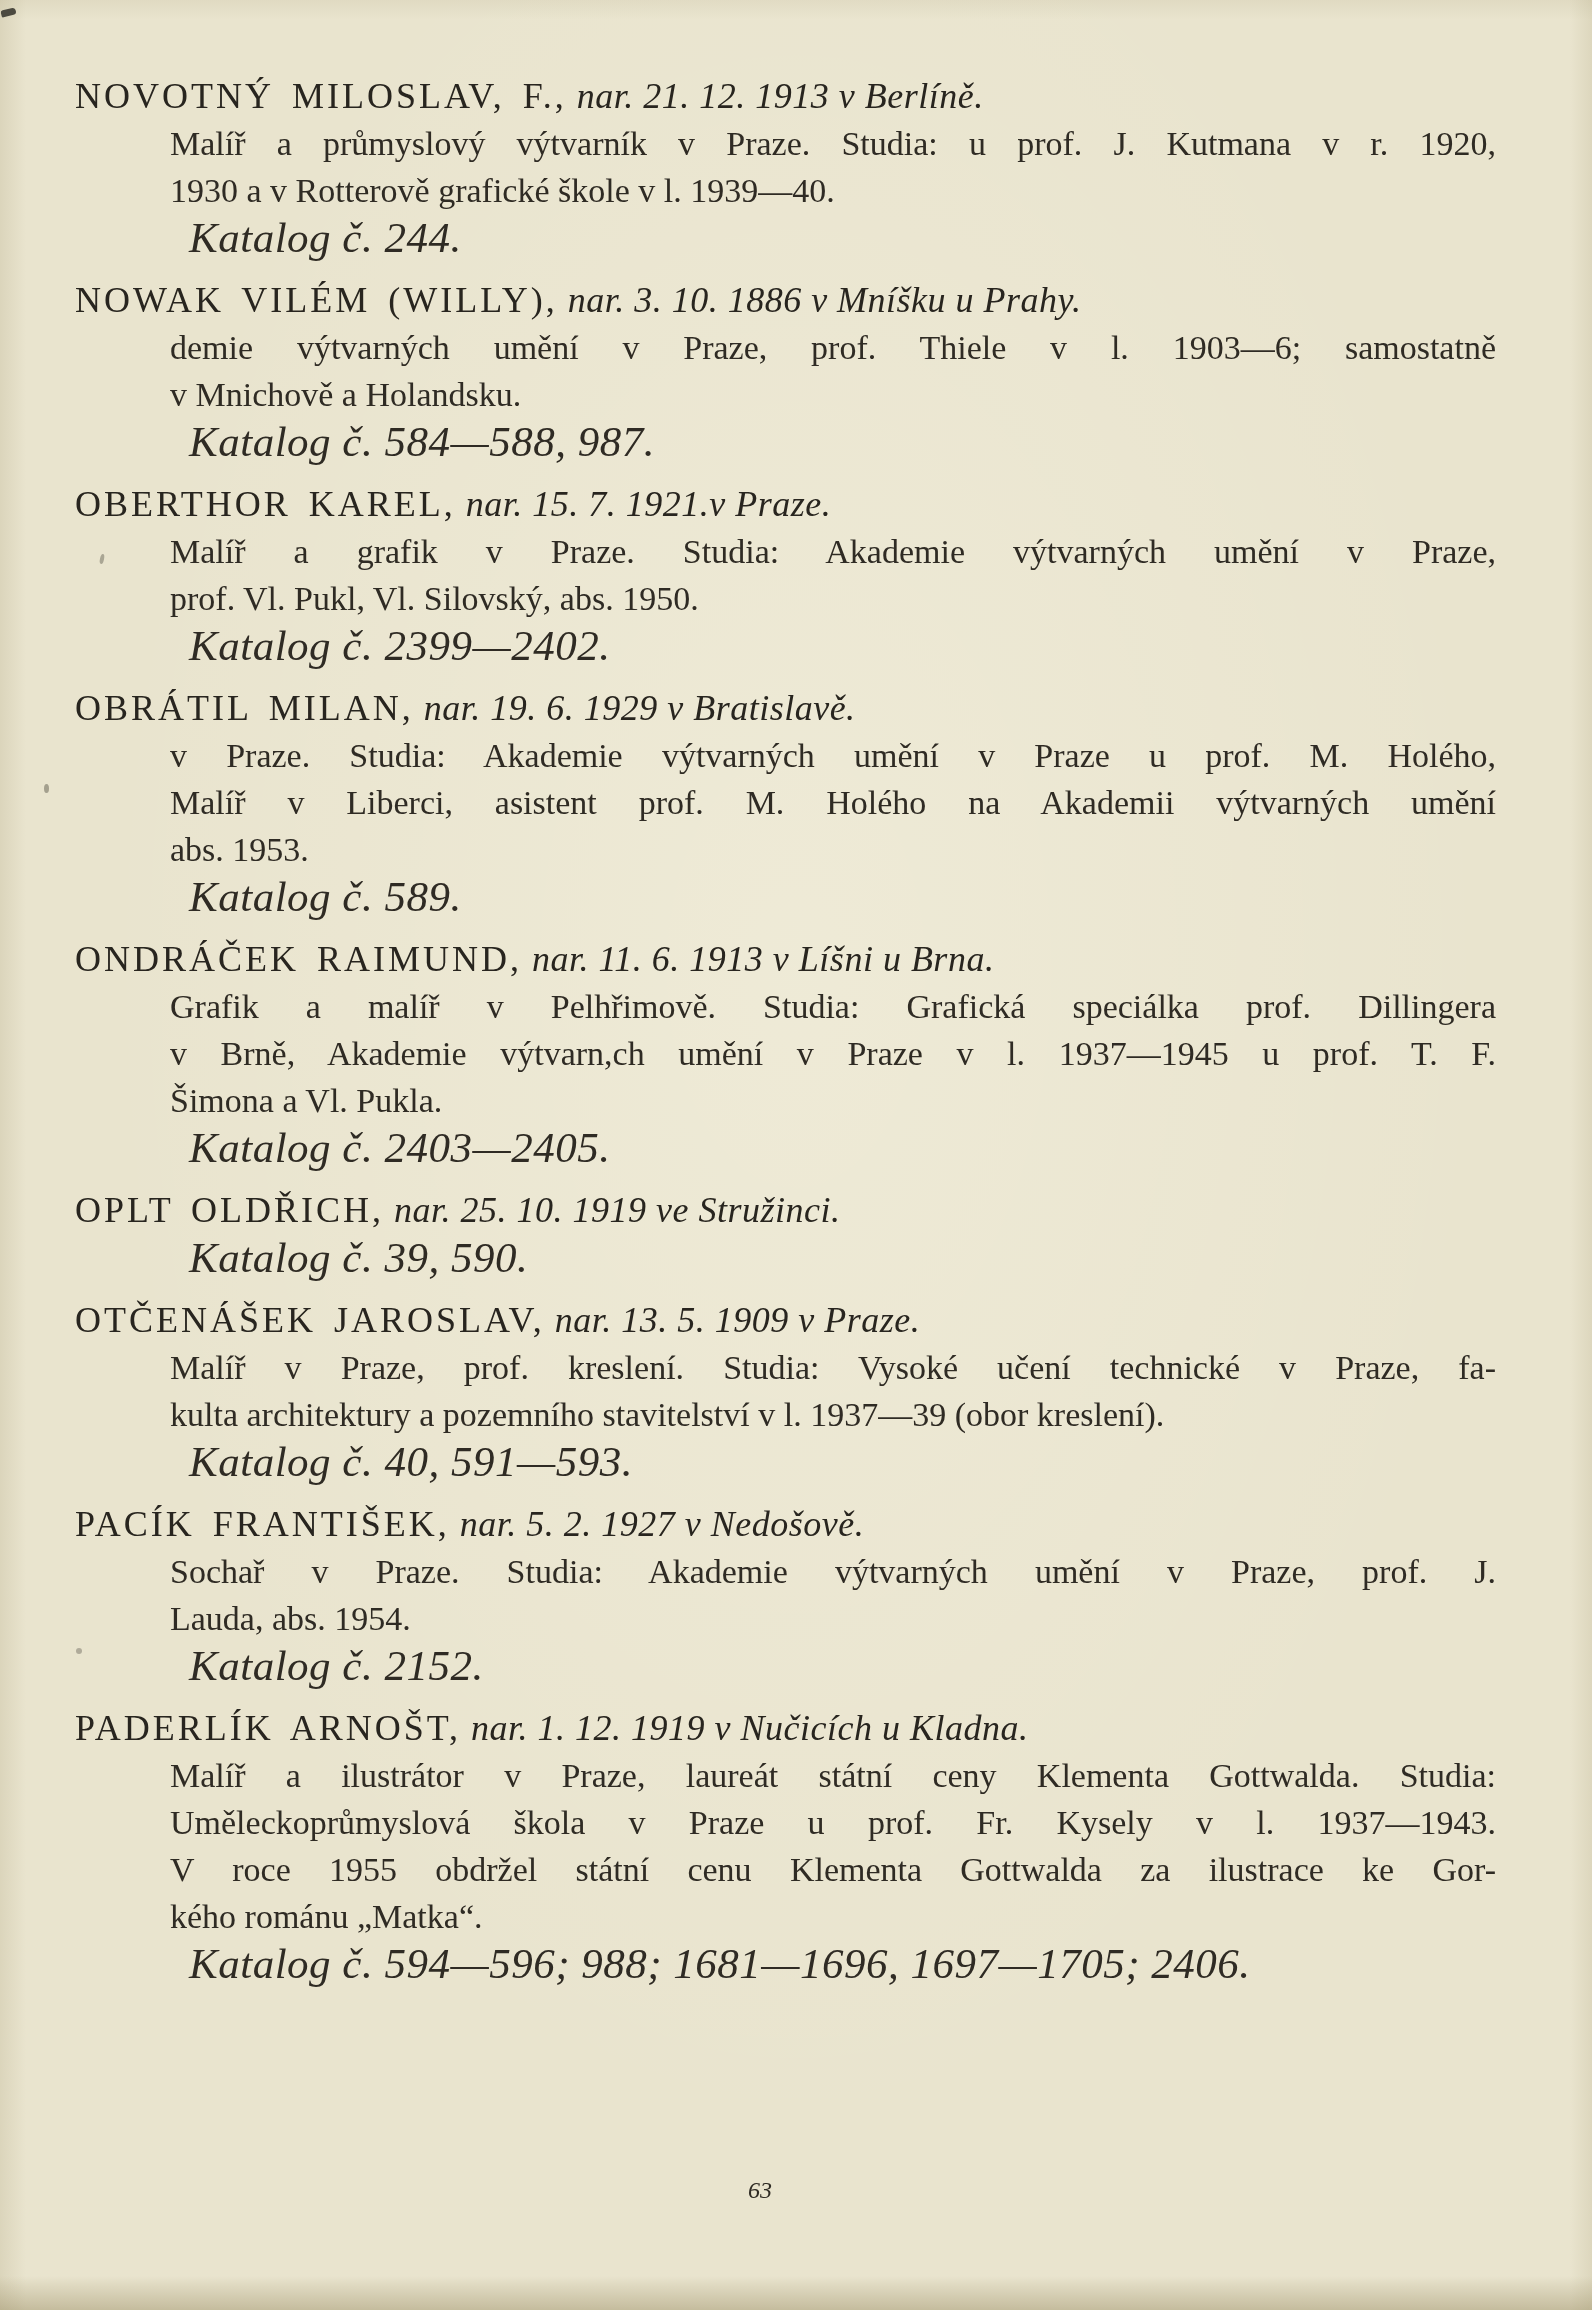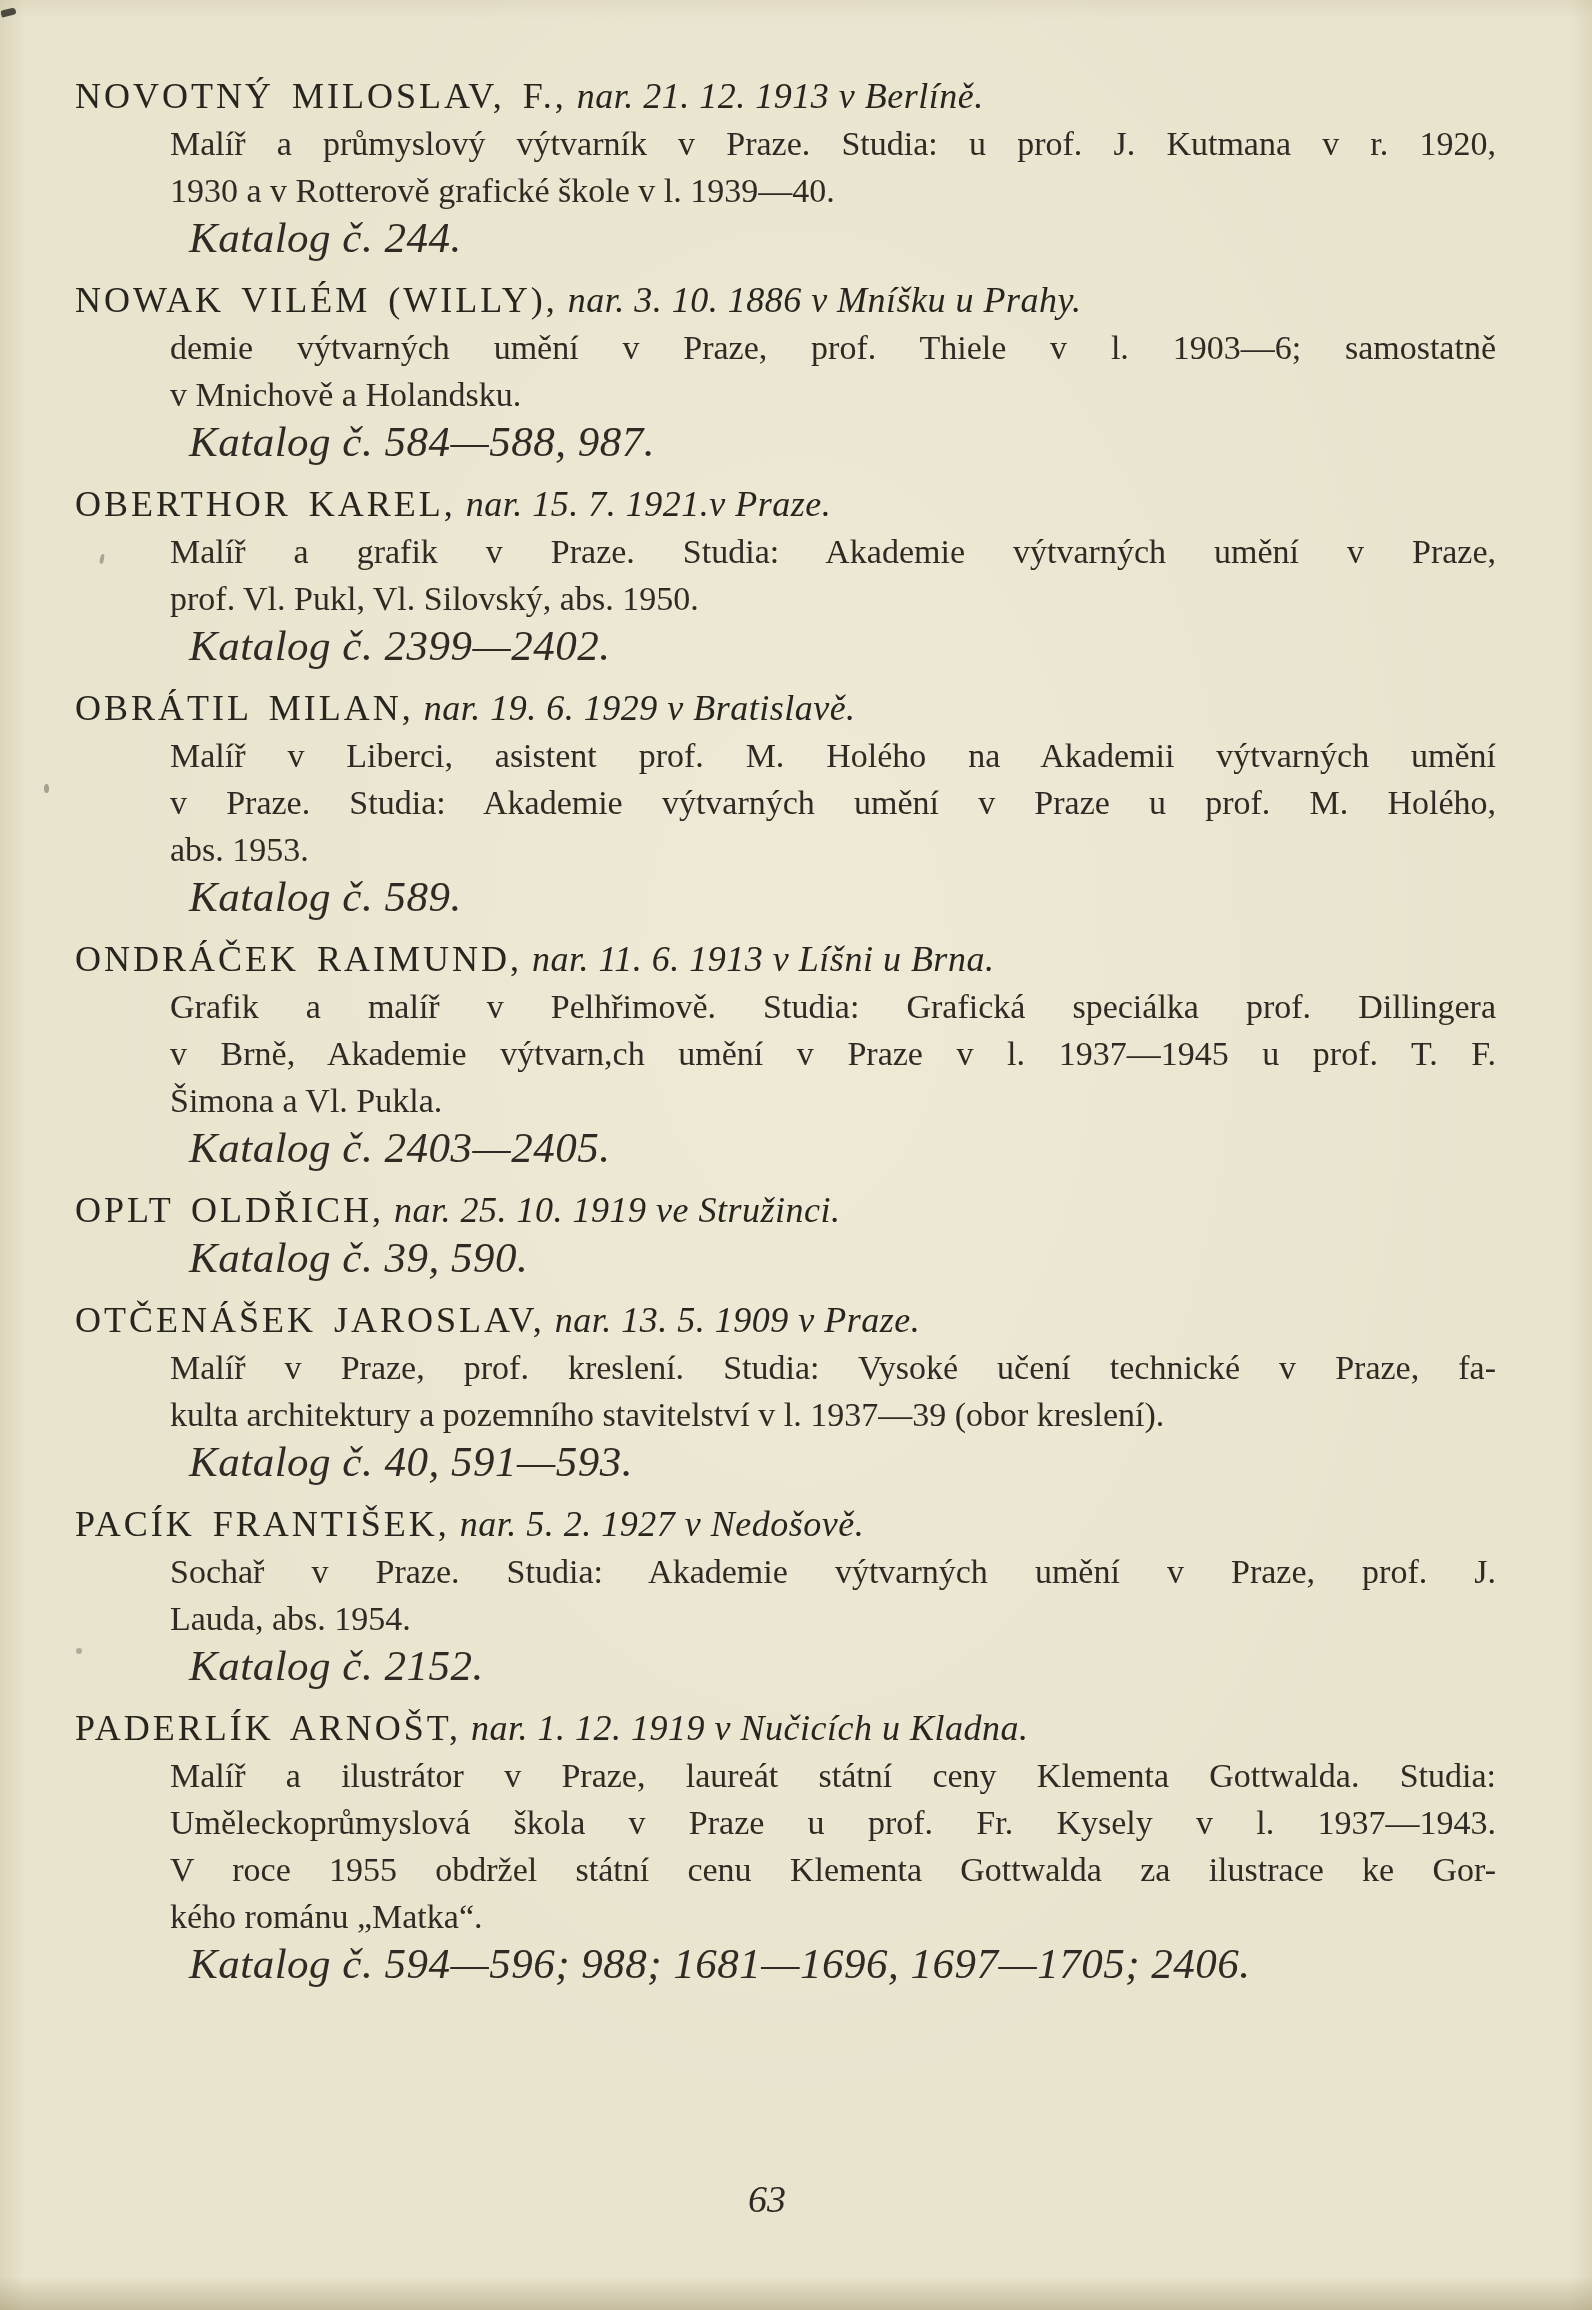--- a/index.html
+++ b/index.html
@@ -156,8 +156,8 @@
       <span class="entry-name">OBRÁTIL MILAN,</span><span class="entry-birth">nar. 19. 6. 1929 v Bratislavě.</span>
     </div>
     <div class="entry-body">
+          <div class="line">v Praze. Studia: Akademie výtvarných umění v Praze u prof. M. Holého,</div>
           <div class="line">Malíř v Liberci, asistent prof. M. Holého na Akademii výtvarných umění</div>
-          <div class="line">v Praze. Studia: Akademie výtvarných umění v Praze u prof. M. Holého,</div>
           <div class="line last">abs. 1953.</div>
         </div>
     <div class="entry-catalog">Katalog č. 589.</div>

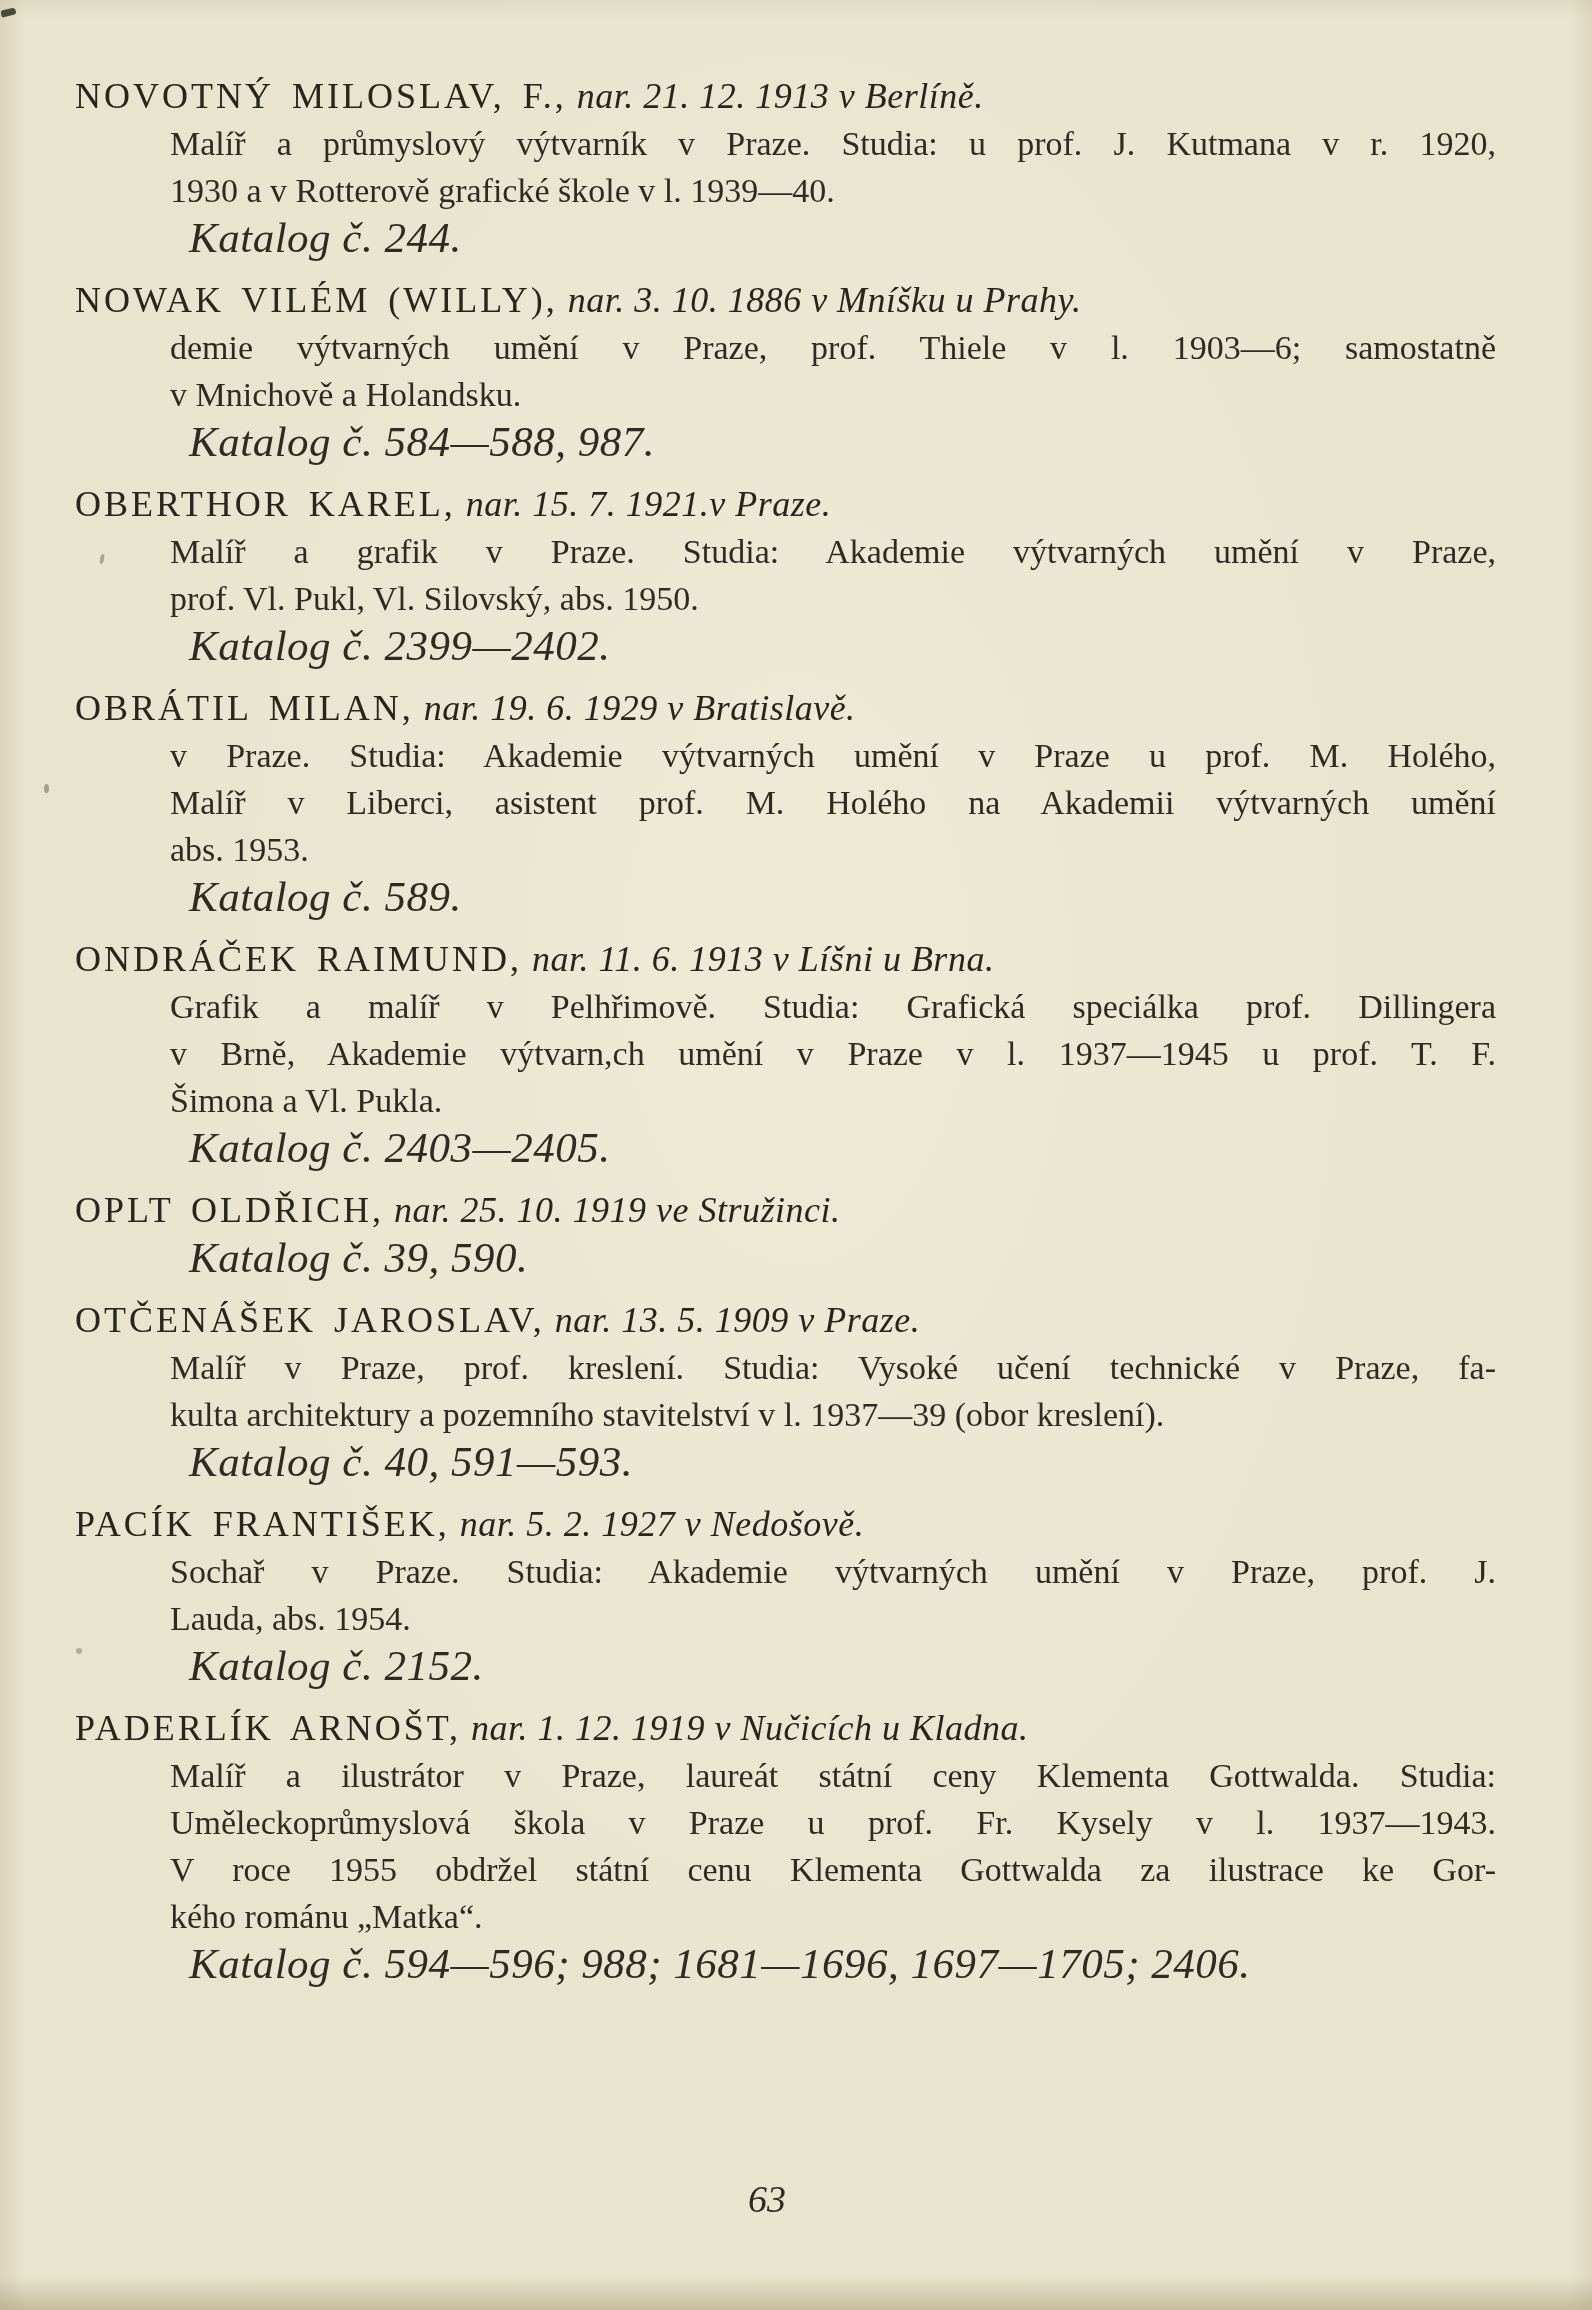--- a/index.html
+++ b/index.html
@@ -84,7 +84,7 @@
     top: 2177px;
     left: 748px;
     font-style: italic;
-    font-size: 38px;
+    font-size: 24px;
     color: #2f2b24;
   }
   

